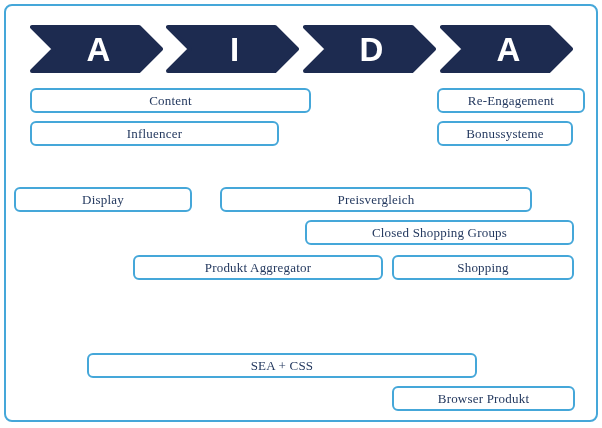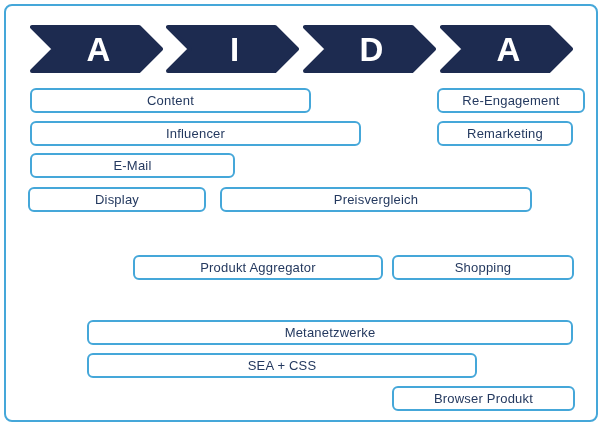--- a/index.html
+++ b/index.html
@@ -31,7 +31,7 @@
   .box{
     position:absolute;height:25px;background:#fff;
     border:2px solid var(--blue);border-radius:6px;box-sizing:border-box;
-    display:flex;align-items:center;justify-content:center;
+    display:flex;align-items:center;justify-content:center;font-family:Liberation Serif, serif;
   }
   .box span{
     color:var(--text);font-size:13px;line-height:1;letter-spacing:0.2px;

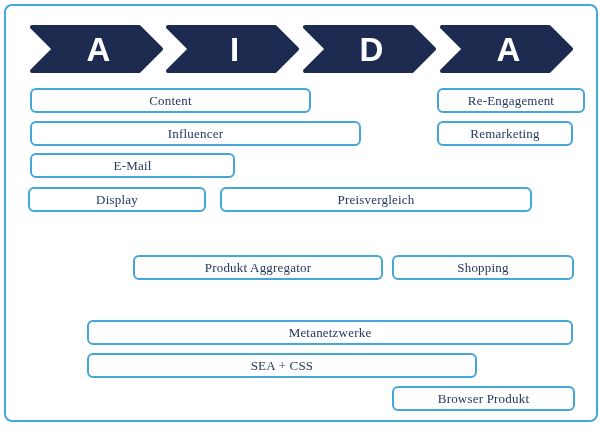--- a/index.html
+++ b/index.html
@@ -75,7 +75,7 @@
   <div class="box" style="left:437px;top:88px;width:148px">
     <span>Re-Engagement</span>
   </div>
-  <div class="box" style="left:30px;top:121px;width:331px">
+  <div class="box" style="left:30px;top:121px;width:249px">
     <span>Influencer</span>
   </div>
   <div class="box" style="left:437px;top:121px;width:136px">

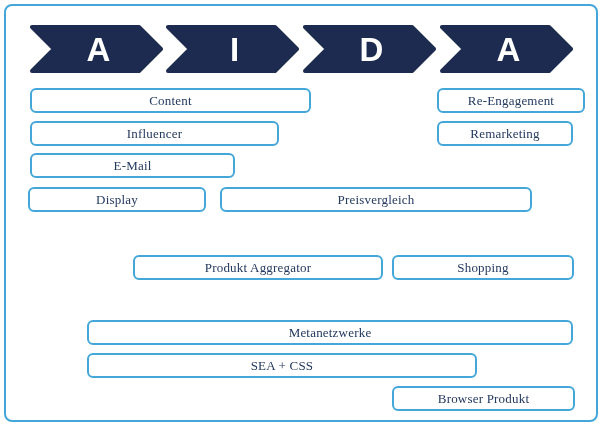--- a/index.html
+++ b/index.html
@@ -79,7 +79,7 @@
     <span>Influencer</span>
   </div>
   <div class="box" style="left:437px;top:121px;width:136px">
-    <span>Remarketing</span>
+    <span>Bonussysteme</span>
   </div>
   <div class="box" style="left:30px;top:153px;width:205px">
     <span>E-Mail</span>

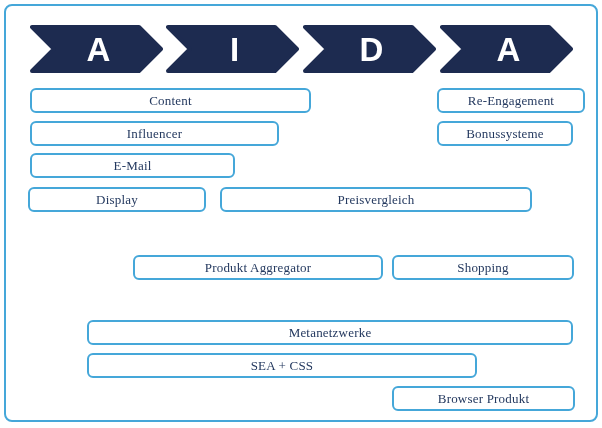--- a/index.html
+++ b/index.html
@@ -81,9 +81,6 @@
   <div class="box" style="left:437px;top:121px;width:136px">
     <span>Bonussysteme</span>
   </div>
-  <div class="box" style="left:30px;top:153px;width:205px">
-    <span>E-Mail</span>
-  </div>
   <div class="box" style="left:28px;top:187px;width:178px">
     <span>Display</span>
   </div>

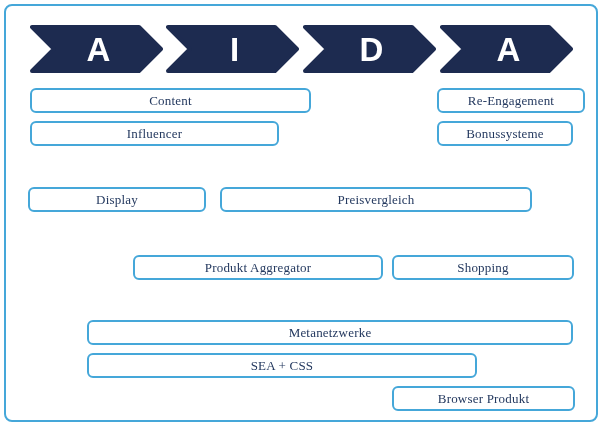--- a/index.html
+++ b/index.html
@@ -81,7 +81,7 @@
   <div class="box" style="left:437px;top:121px;width:136px">
     <span>Bonussysteme</span>
   </div>
-  <div class="box" style="left:28px;top:187px;width:178px">
+  <div class="box" style="left:14px;top:187px;width:178px">
     <span>Display</span>
   </div>
   <div class="box" style="left:220px;top:187px;width:312px">

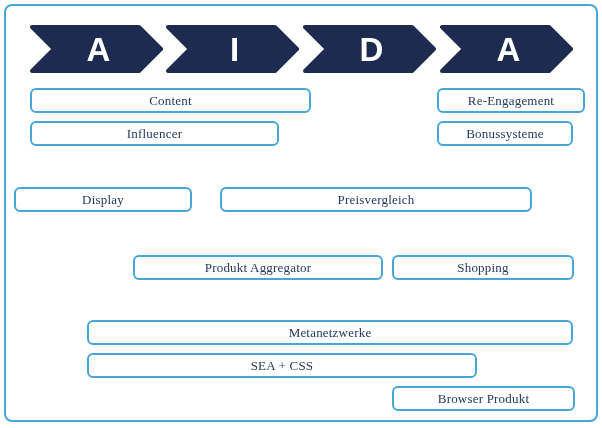--- a/index.html
+++ b/index.html
@@ -87,6 +87,9 @@
   <div class="box" style="left:220px;top:187px;width:312px">
     <span>Preisvergleich</span>
   </div>
+  <div class="box" style="left:305px;top:220px;width:269px">
+    <span>Closed Shopping Groups</span>
+  </div>
   <div class="box" style="left:133px;top:255px;width:250px">
     <span>Produkt Aggregator</span>
   </div>

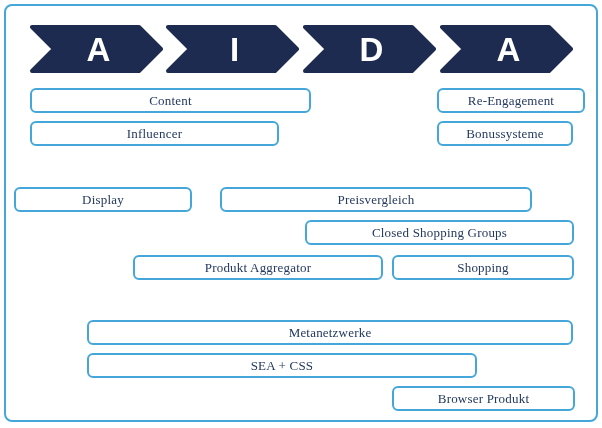--- a/index.html
+++ b/index.html
@@ -96,9 +96,6 @@
   <div class="box" style="left:392px;top:255px;width:182px">
     <span>Shopping</span>
   </div>
-  <div class="box" style="left:87px;top:320px;width:486px">
-    <span>Metanetzwerke</span>
-  </div>
   <div class="box" style="left:87px;top:353px;width:390px">
     <span>SEA + CSS</span>
   </div>

